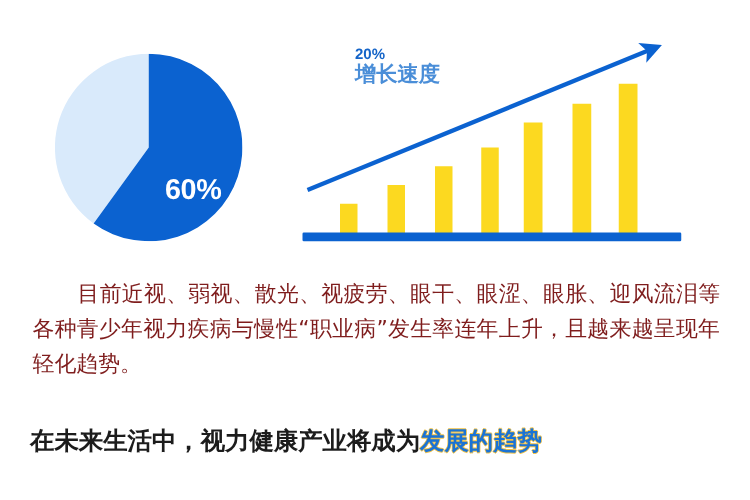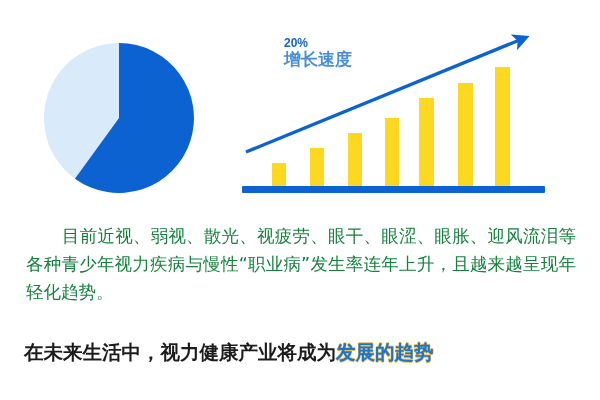--- a/index.html
+++ b/index.html
@@ -132,6 +132,7 @@
 
         <path d="M 75 75 L 30.9 135.7 A 75 75 0 1 0 75 0 Z" fill="#0b62d0"></path>
       </svg>
+      <span class="pie-label">60%</span>
     </div>
 
     <div id="bar-chart">

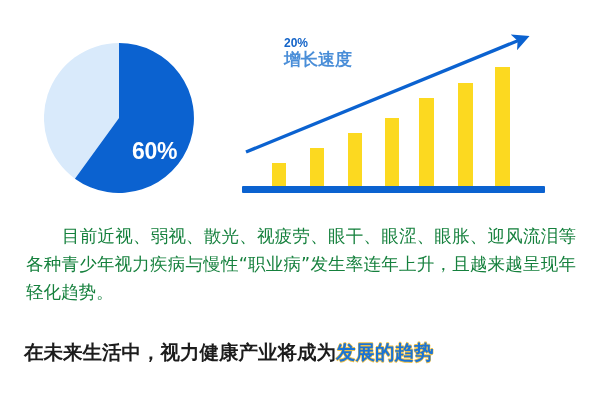--- a/index.html
+++ b/index.html
@@ -88,7 +88,7 @@
   .paragraph {
     margin: 0;
     padding: 0 24px 0 26px;
-    color: #15803d;
+    color: #7f1d1d;
     font-size: 17.5px;
     line-height: 28px;
     text-indent: 36px;

